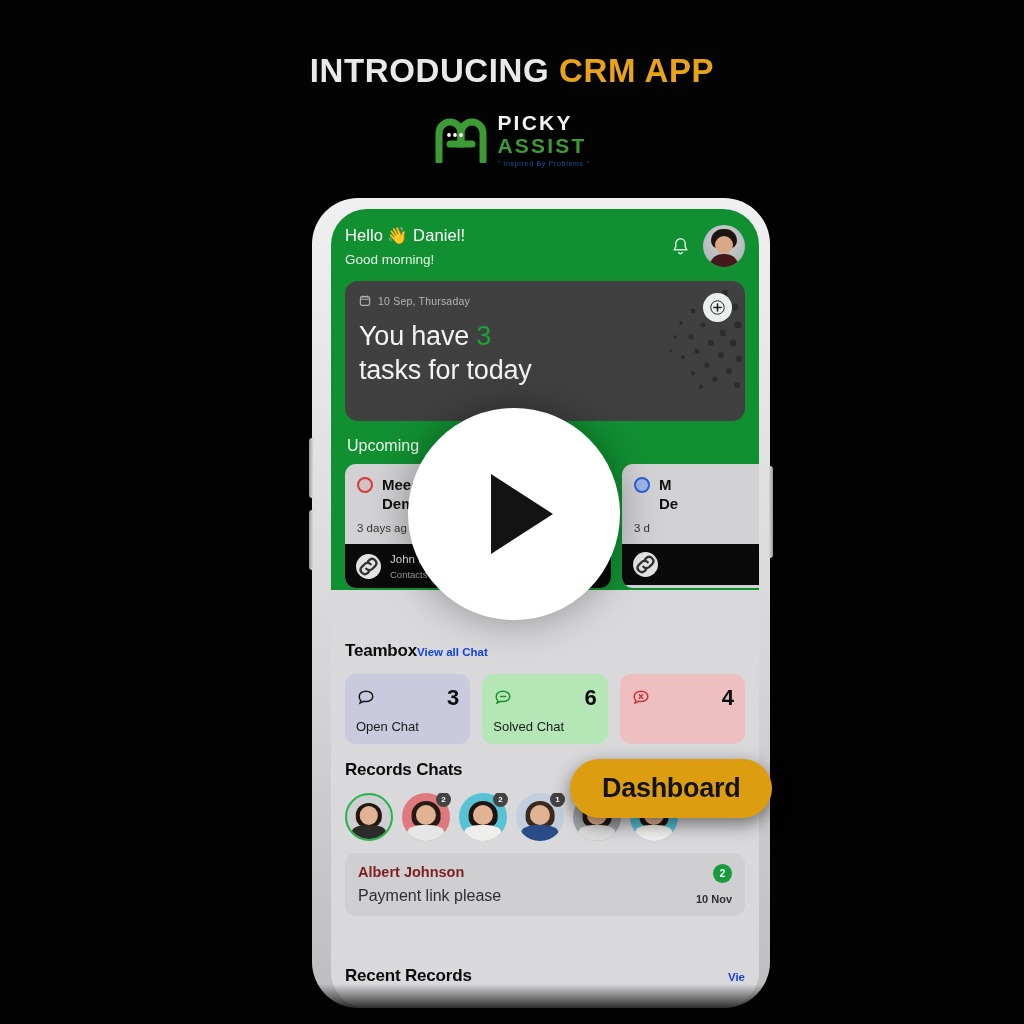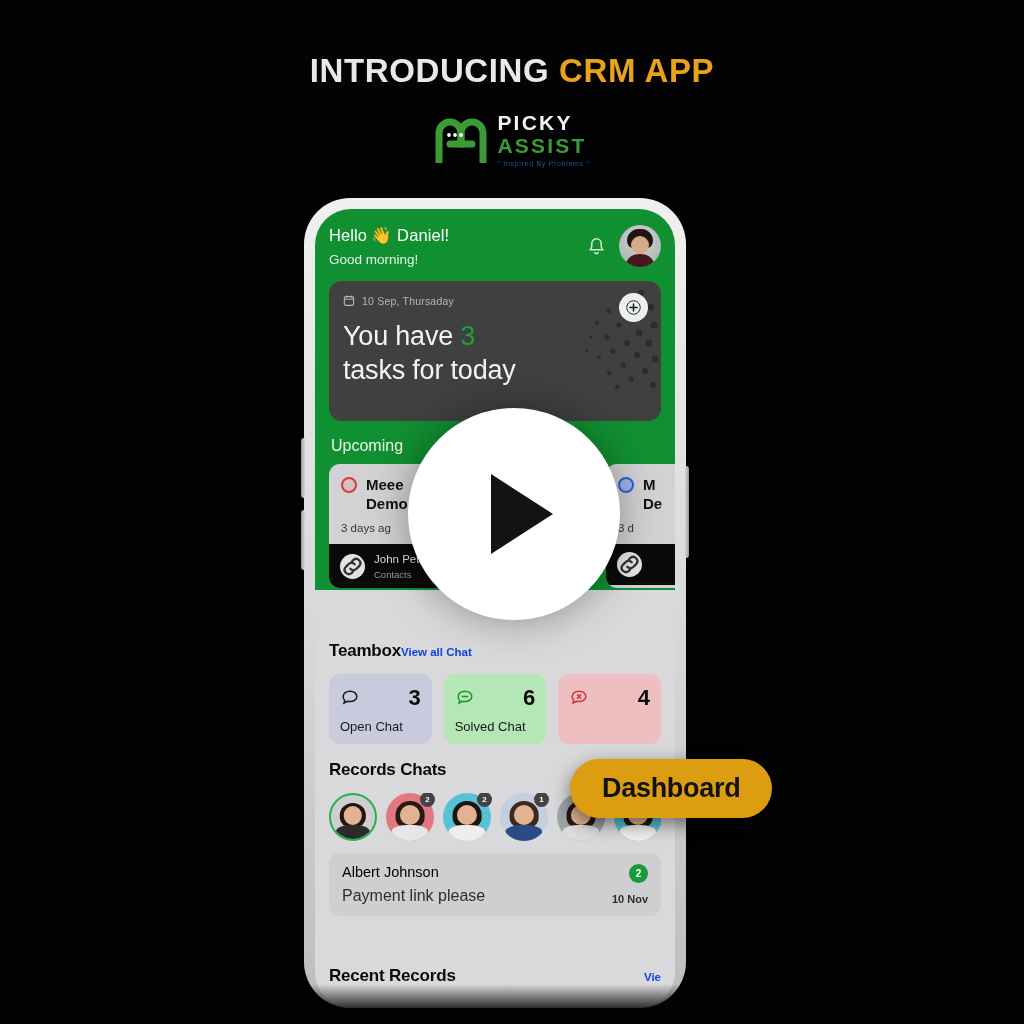--- a/index.html
+++ b/index.html
@@ -43,11 +43,11 @@
 
   
   .phone {
-    position: absolute; left: 304px; top: 198px;
-    width: 382px; height: 810px;
+    position: absolute; left: 312px; top: 198px;
+    width: 458px; height: 810px;
     background: linear-gradient(180deg,#f0f0f0 0%, #d7d7d9 55%, #bdbdc0 100%);
     border-radius: 46px;
-    padding: 11px 11px 0 11px;
+    padding: 11px 11px 0 19px;
     box-shadow: 0 14px 50px rgba(0,0,0,.75);
   }
   .phone-screen {

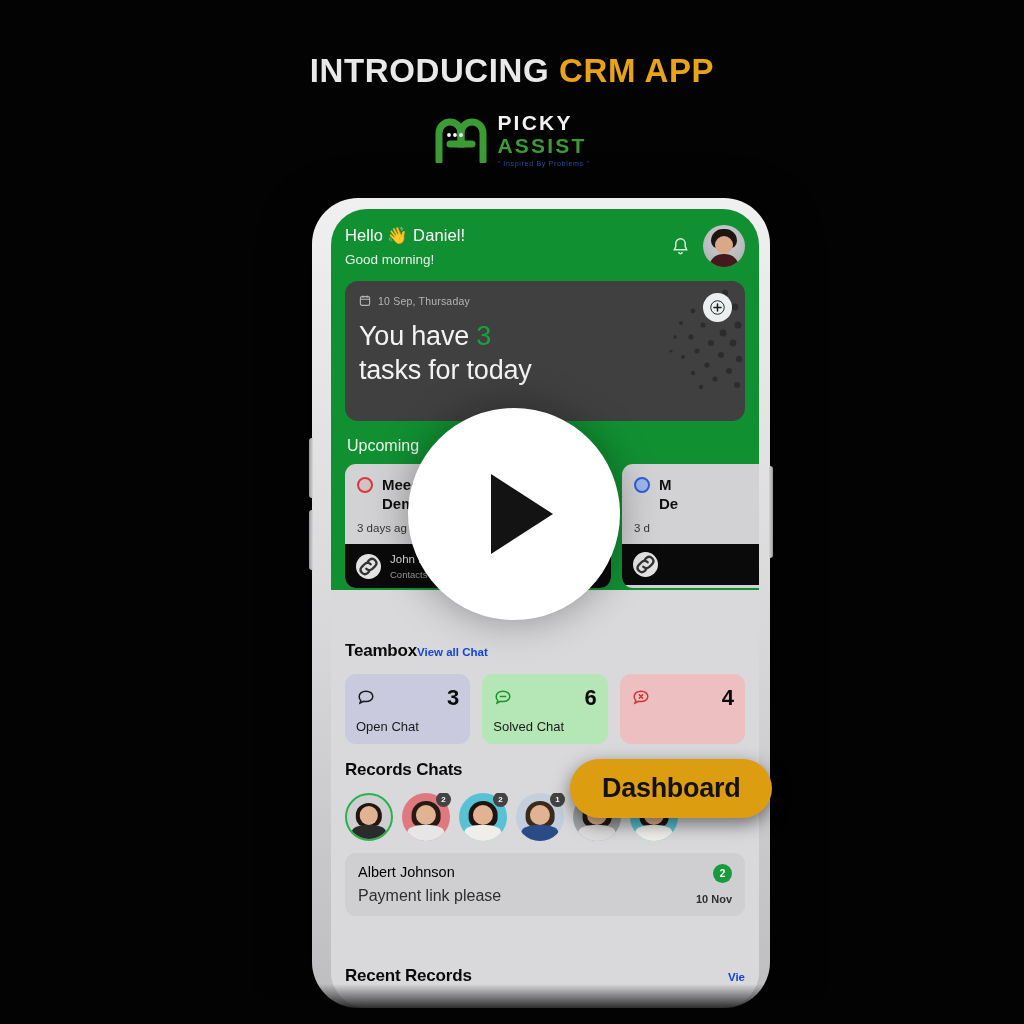--- a/index.html
+++ b/index.html
@@ -198,7 +198,7 @@
     margin-top: 12px; background: #cfcfd2; border-radius: 11px;
     padding: 11px 13px; display: flex; align-items: flex-start; justify-content: space-between;
   }
-  .chat-name { color: #000000; font-size: 14.5px; font-weight: normal; }
+  .chat-name { color: #7f1d1d; font-size: 14.5px; font-weight: bold; }
   .chat-msg { color: #2e2e2e; font-size: 16px; margin-top: 7px; }
   .chat-right { text-align: right; }
   .chat-badge {

